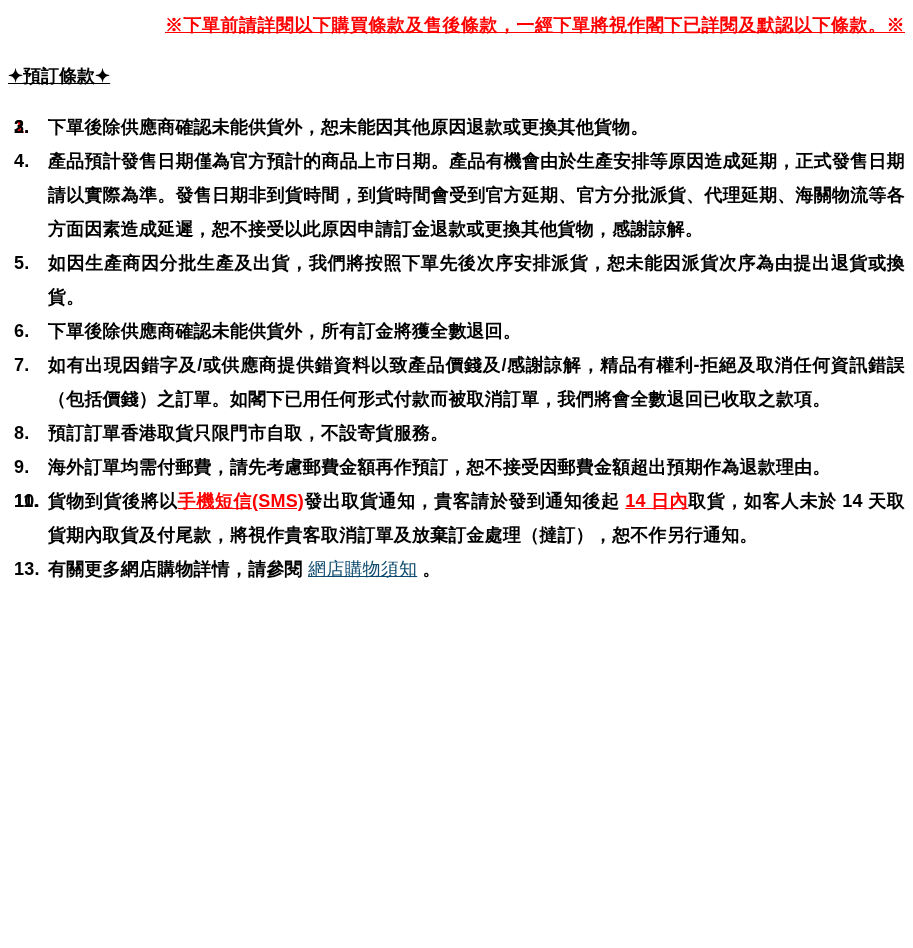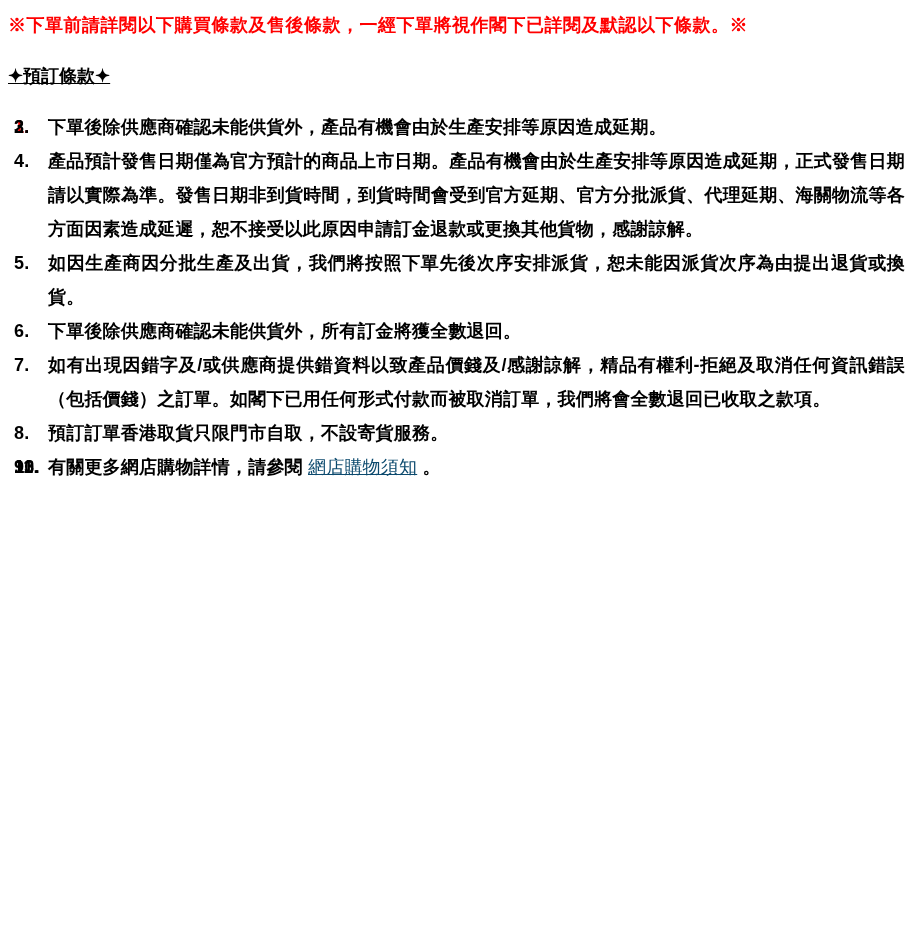--- a/index.html
+++ b/index.html
@@ -20,8 +20,10 @@
     color: #ff0000;
     font-size: 18px;
     line-height: 26px;
+    text-decoration: underline;
     margin: 2px 0 26px 0;
     letter-spacing: 0.5px;
+    text-align: right;
   }
   .section-title {
     color: #000000;

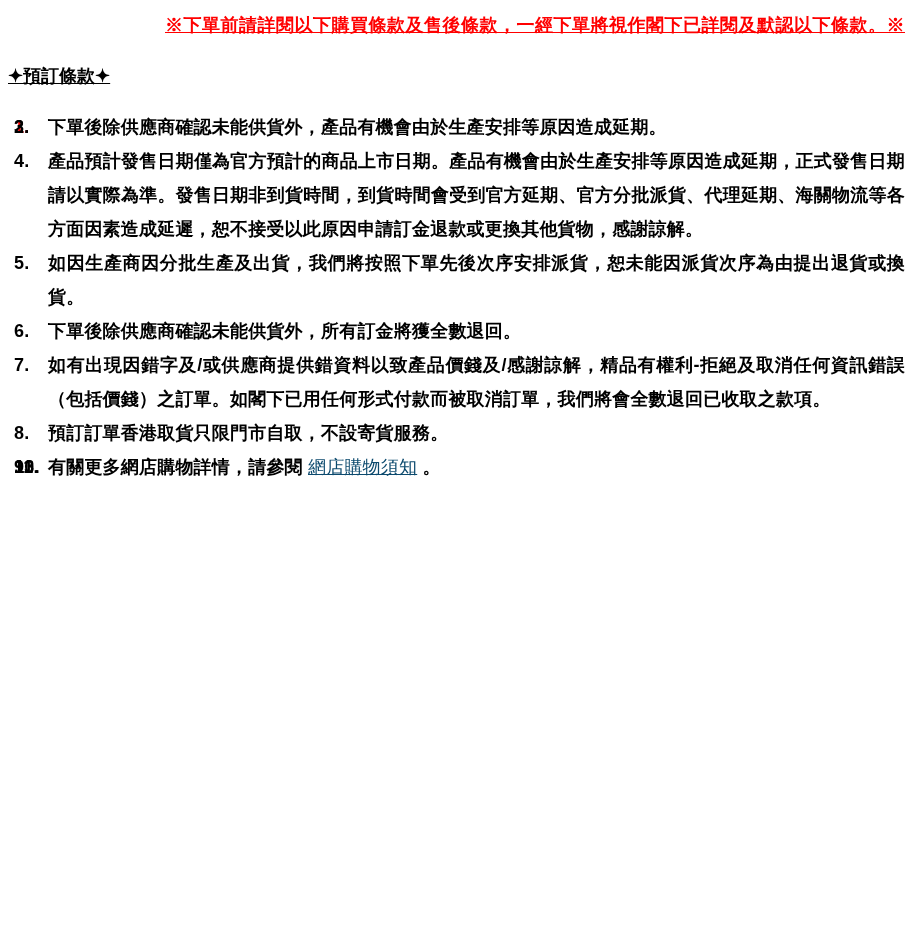--- a/index.html
+++ b/index.html
@@ -86,7 +86,7 @@
 
     <li class="term">
       <span class="num">3.</span>
-      <span class="txt">下單後除供應商確認未能供貨外，產品有機會由於生產安排等原因造成延期。</span>
+      <span class="txt">下單後除供應商確認未能供貨外，恕未能因其他原因退款或更換其他貨物。</span>
     </li>
 
     <li class="term">

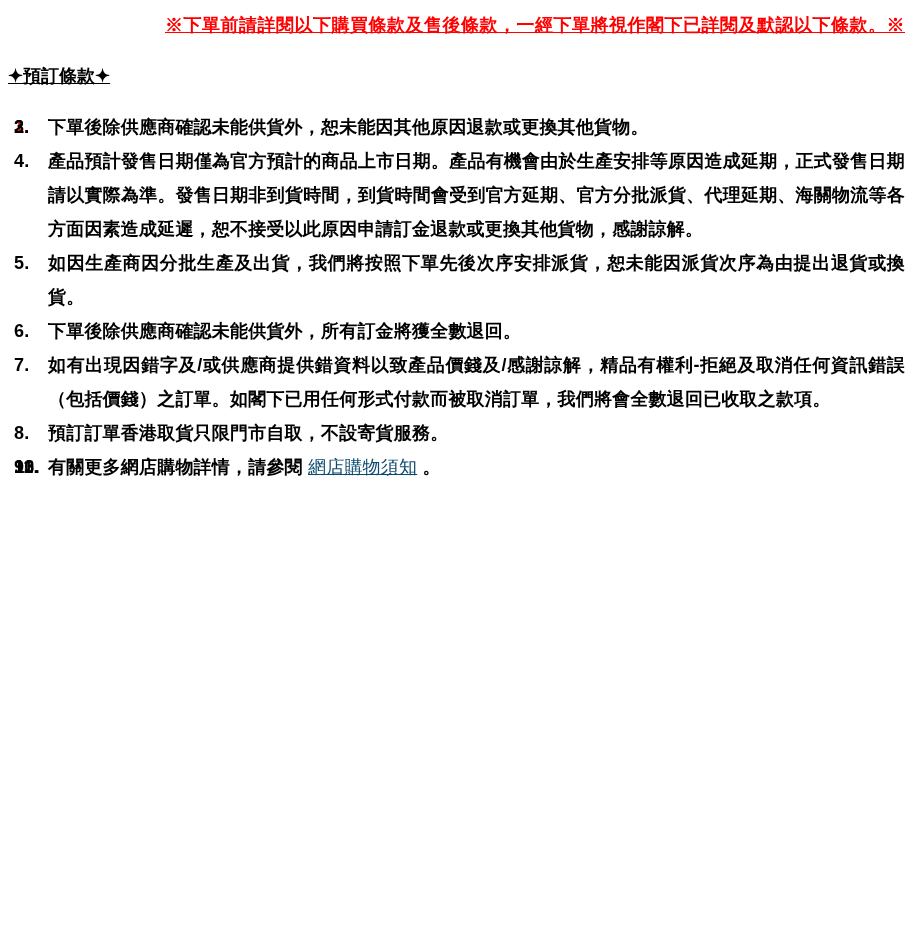--- a/index.html
+++ b/index.html
@@ -116,6 +116,7 @@
 
     <li class="term">
       <span class="num">9.</span>
+      <span class="txt">海外訂單均需付郵費，請先考慮郵費金額再作預訂，恕不接受因郵費金額超出預期作為退款理由。</span>
     </li>
 
     <li class="term">

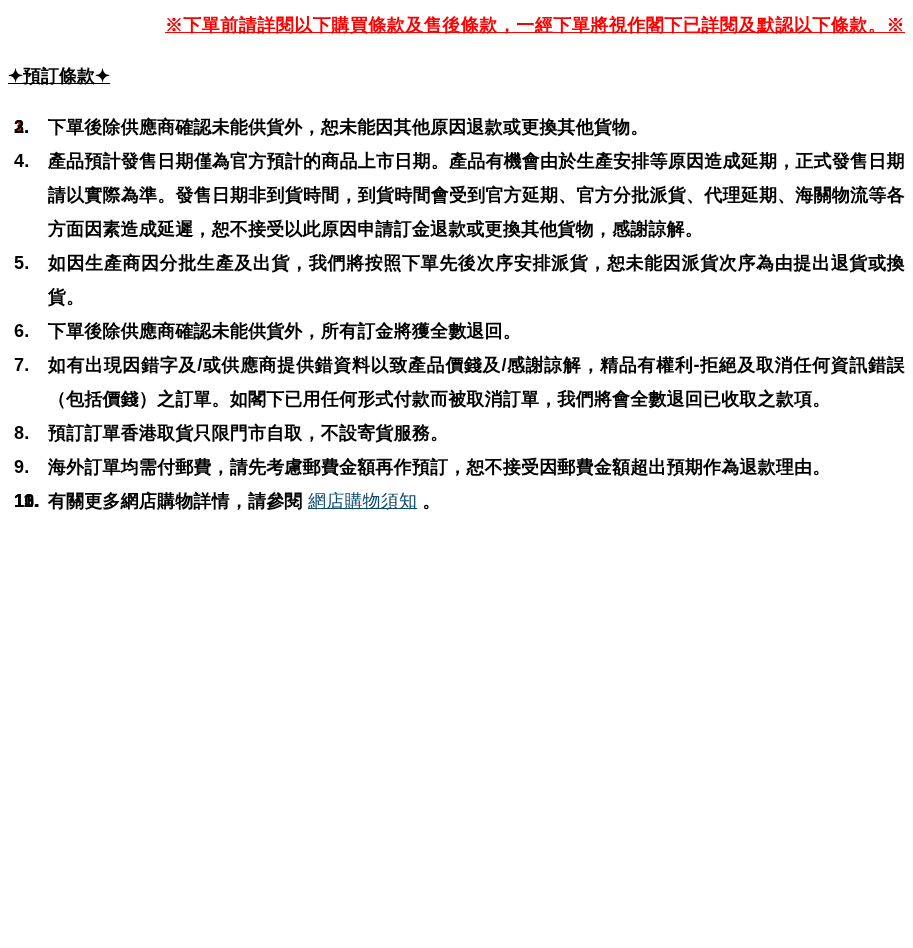--- a/index.html
+++ b/index.html
@@ -125,6 +125,7 @@
 
     <li class="term">
       <span class="num">11.</span>
+      <span class="txt"><span>貨物到貨後將以</span><span class="hl">手機短信(SMS)</span><span>發出取貨通知，貴客請於發到通知後起 </span><span class="hl">14 日內</span><span>取貨，如客人未於 14 天取貨期內取貨及付尾款，將視作貴客取消訂單及放棄訂金處理（撻訂），恕不作另行通知。</span></span>
     </li>
 
 

